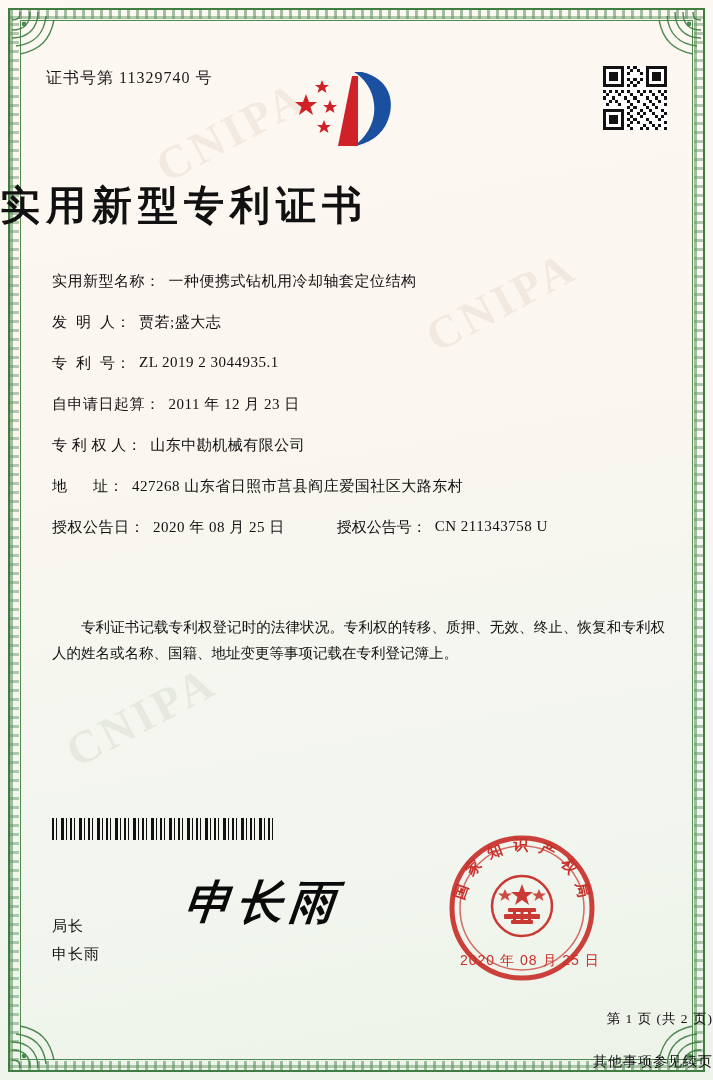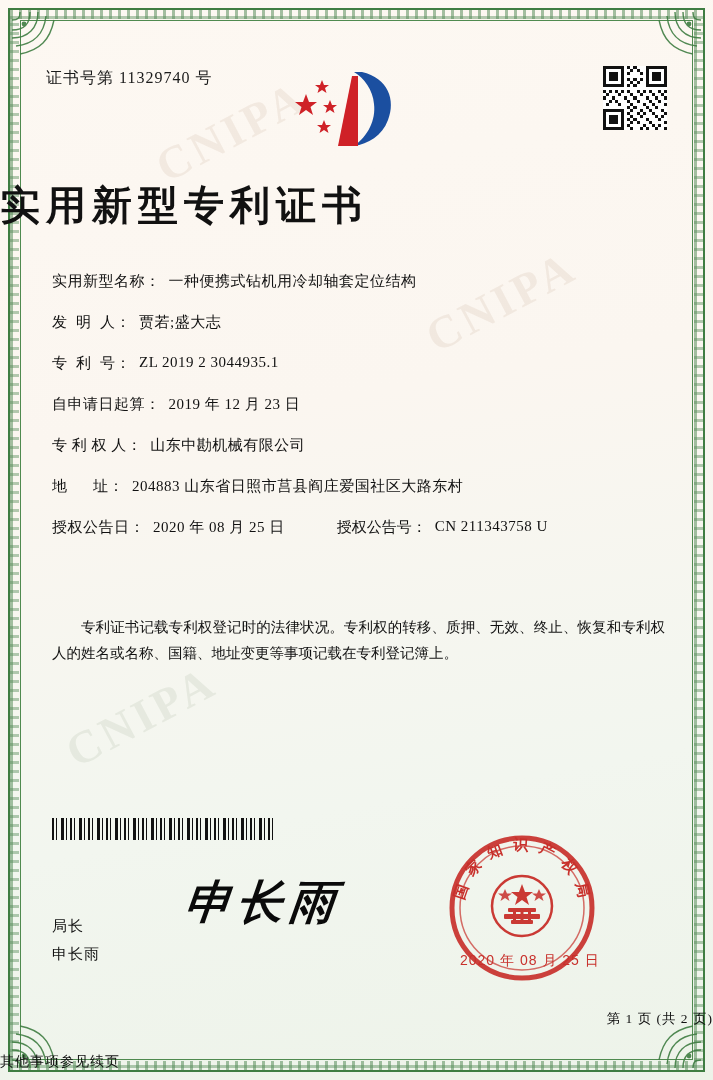--- a/index.html
+++ b/index.html
@@ -430,7 +430,7 @@
     </div>
     <div class="field-row">
       <span class="field-label">自申请日起算：</span>
-      <span class="field-value">2019 年 12 月 23 日</span>
+      <span class="field-value">2011 年 12 月 23 日</span>
     </div>
     <div class="field-row">
       <span class="field-label">专 利 权 人：</span>

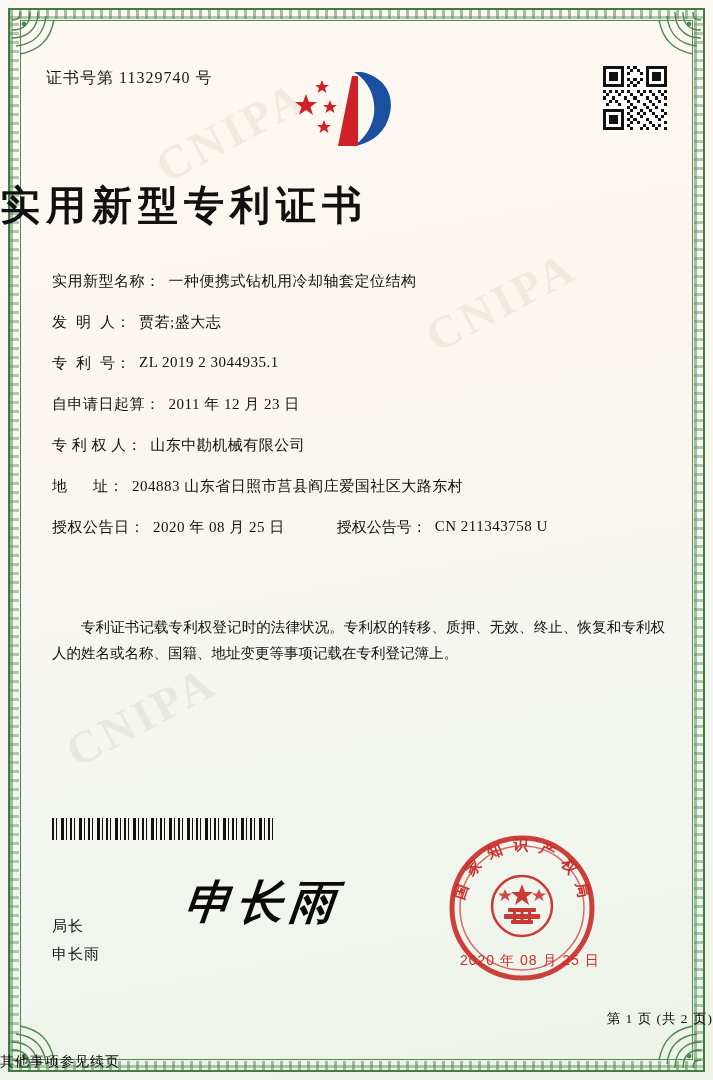--- a/index.html
+++ b/index.html
@@ -438,7 +438,7 @@
     </div>
     <div class="field-row">
       <span class="field-label">地      址：</span>
-      <span class="field-value">204883  山东省日照市莒县阎庄爱国社区大路东村</span>
+      <span class="field-value">427268  山东省日照市莒县阎庄爱国社区大路东村</span>
     </div>
     <div class="field-row two">
       <span class="field-label">授权公告日：</span>

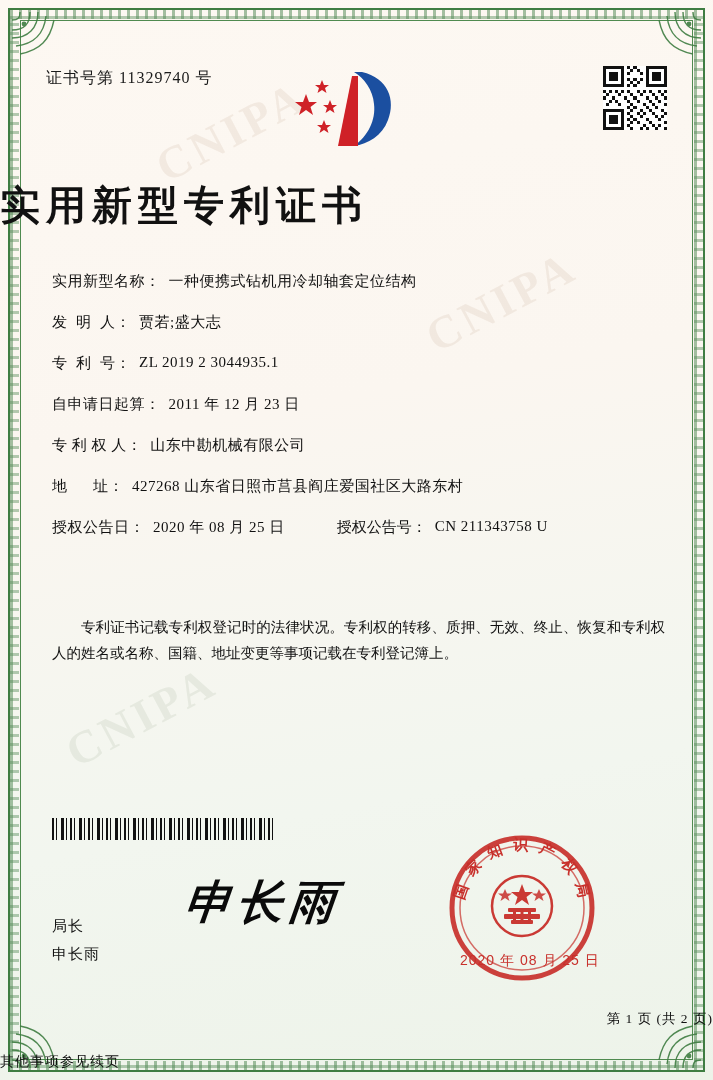--- a/index.html
+++ b/index.html
@@ -217,7 +217,7 @@
   .footnote {
     position: absolute;
     left: 0; right: 0; top: 1053px;
-    text-align: left;
+    text-align: right;
     font-size: 14px;
     color: #111;
     letter-spacing: 1px;

